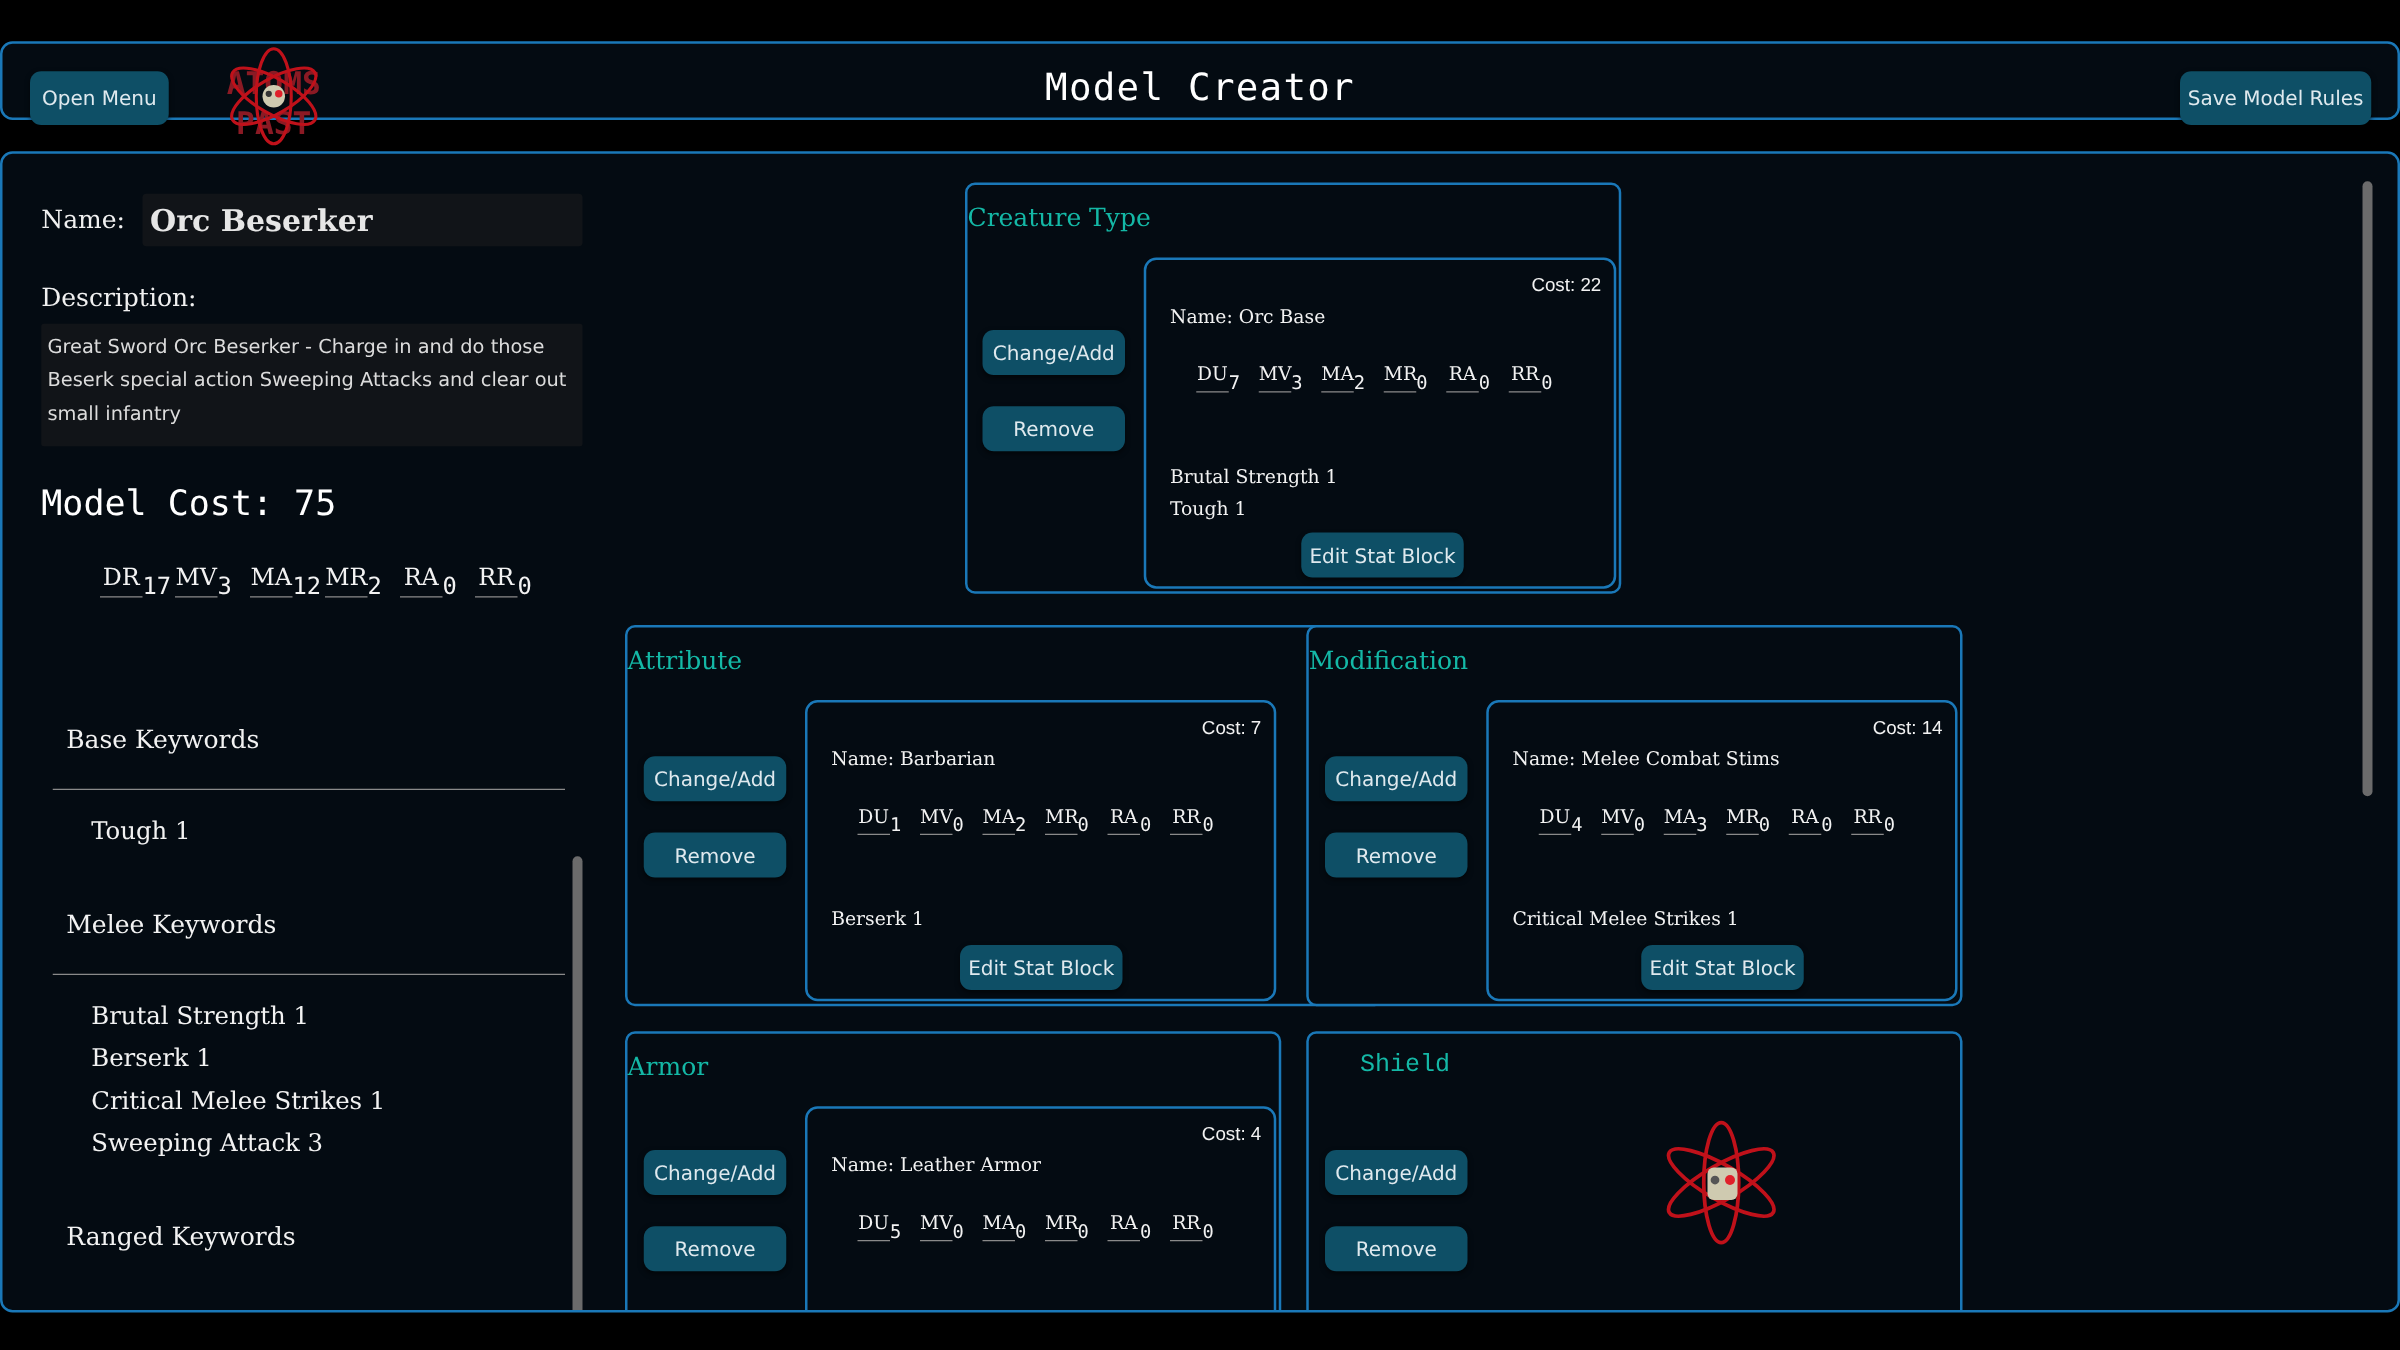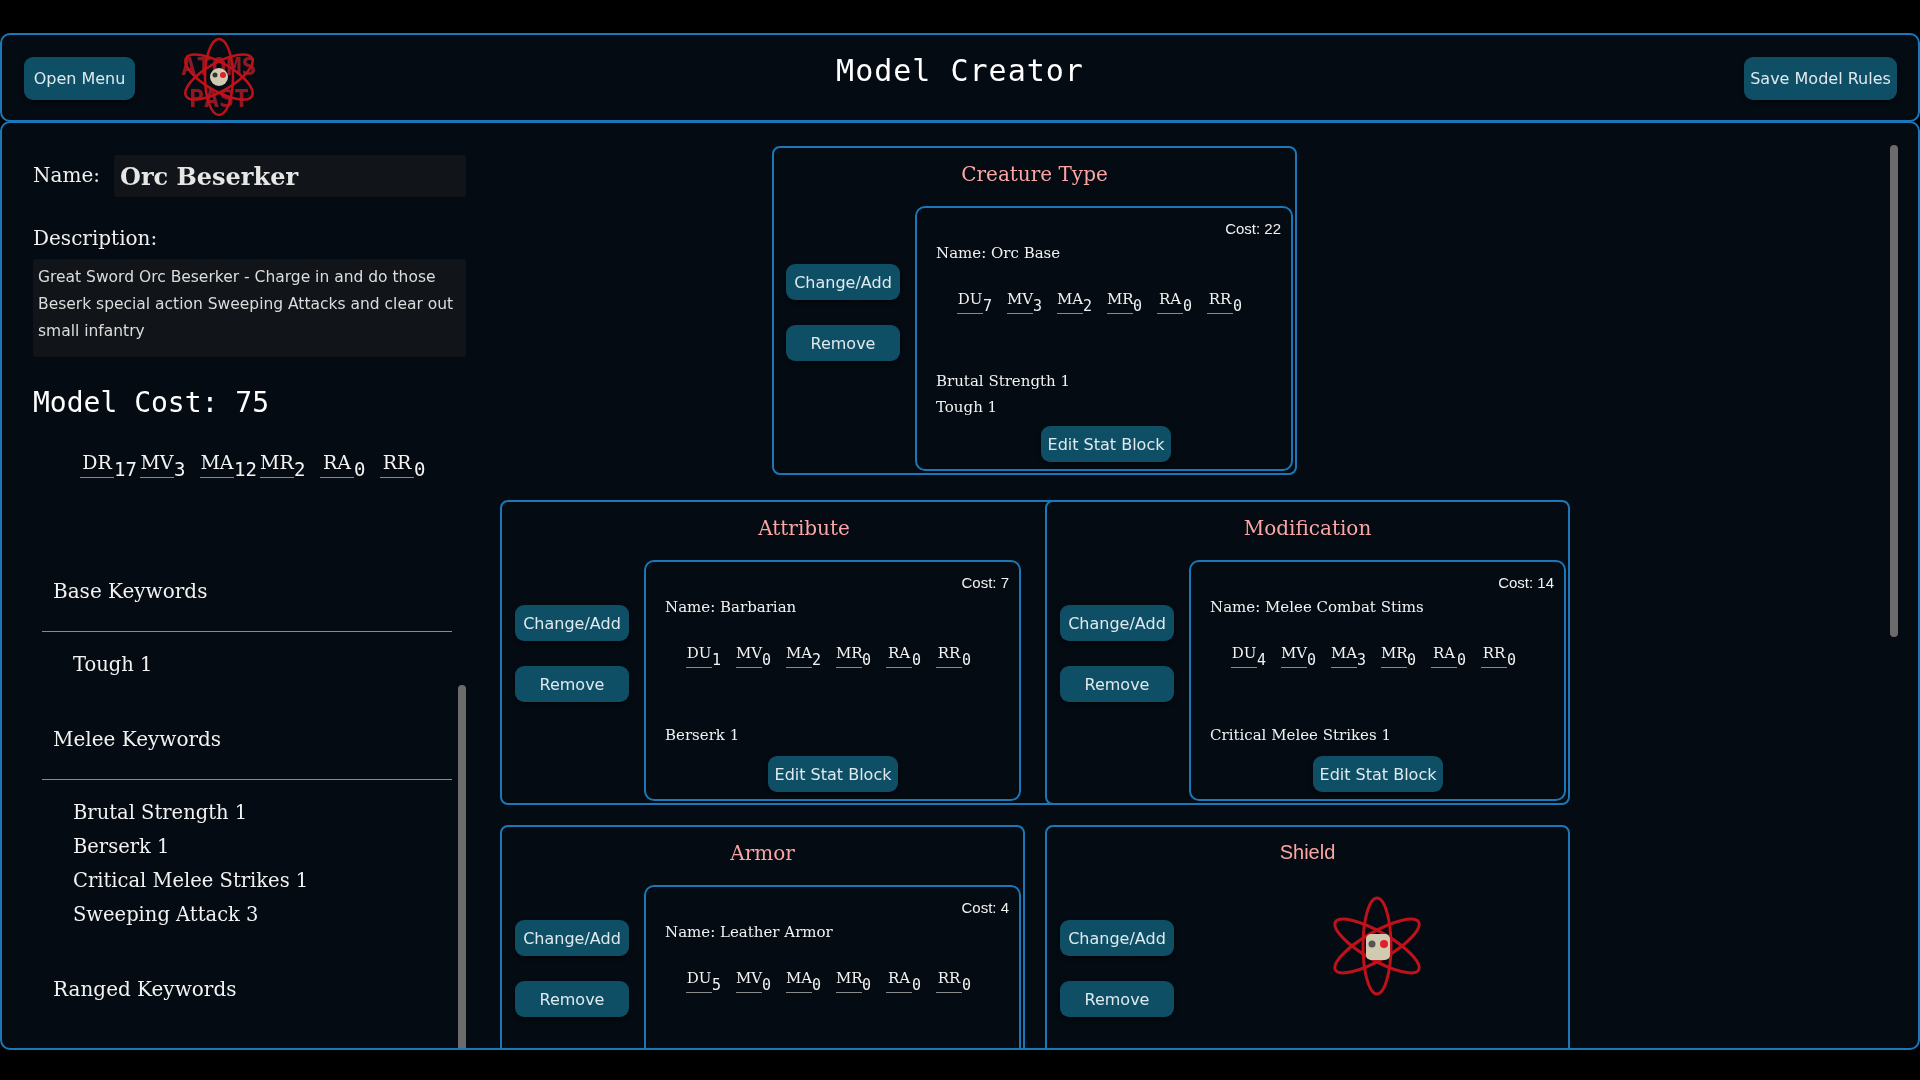--- a/index.html
+++ b/index.html
@@ -12,7 +12,7 @@
     border: 2px solid #1a78b8;
     border-radius: 10px;
   }
-  #header { top: 33px; height: 89px; }
+  #header { top: 33px; height: 63px; }
   #body { top: 121px; height: 929px; overflow: hidden; }
 
   .btn {

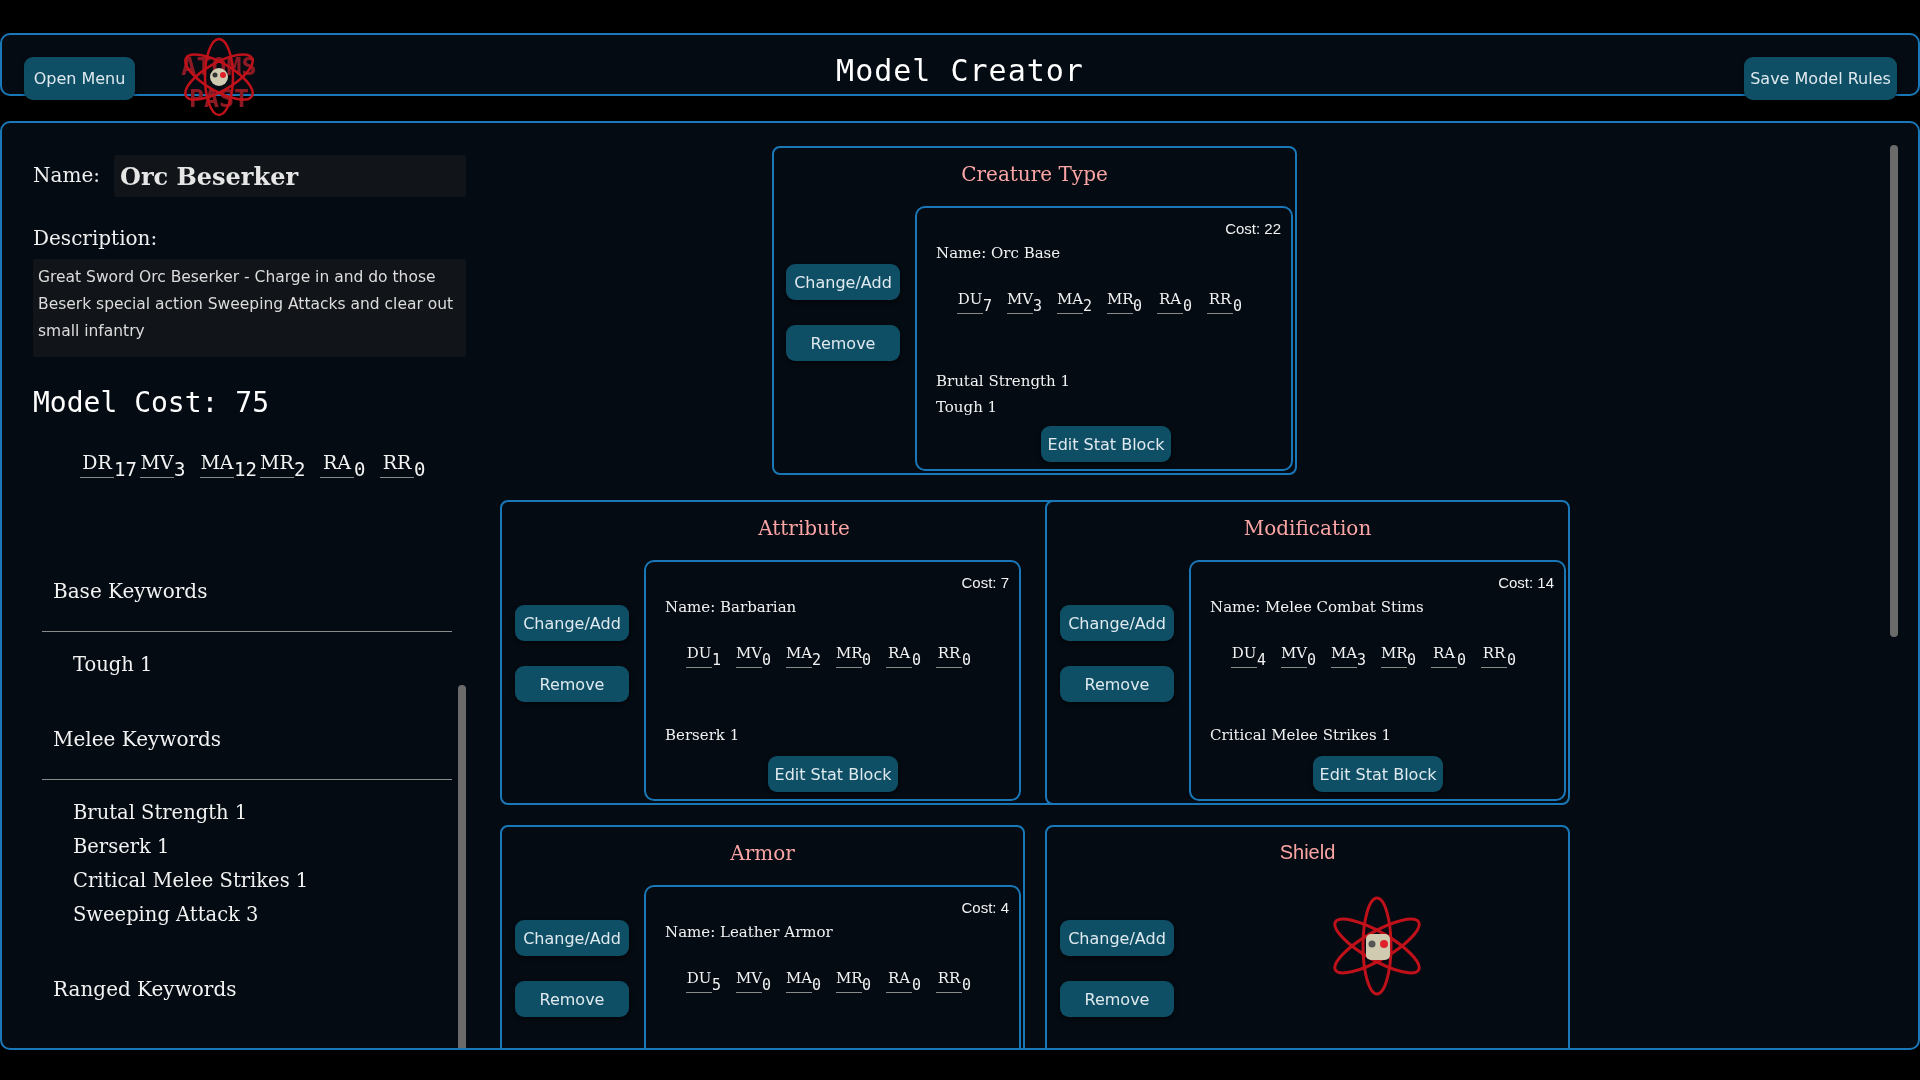--- a/index.html
+++ b/index.html
@@ -76,7 +76,7 @@
   .card {
     position: absolute; border: 2px solid #1a78b8; border-radius: 8px; background: #040b12;
   }
-  .card .card-title { position: absolute; left: 0; right: 0; top: 14px; text-align: center; font-family: "DejaVu Serif", serif; font-size: 20px; color: #fca5a5; }
+  .card .card-title { position: absolute; left: 0; right: 0; top: 14px; text-align: left; font-family: "DejaVu Serif", serif; font-size: 20px; color: #14b8a6; }
   .card .card-title.mono { font-family: Liberation Sans, sans-serif; }
   .card .inner {
     position: absolute; border: 2px solid #1a78b8; border-radius: 10px; background: #040b12;

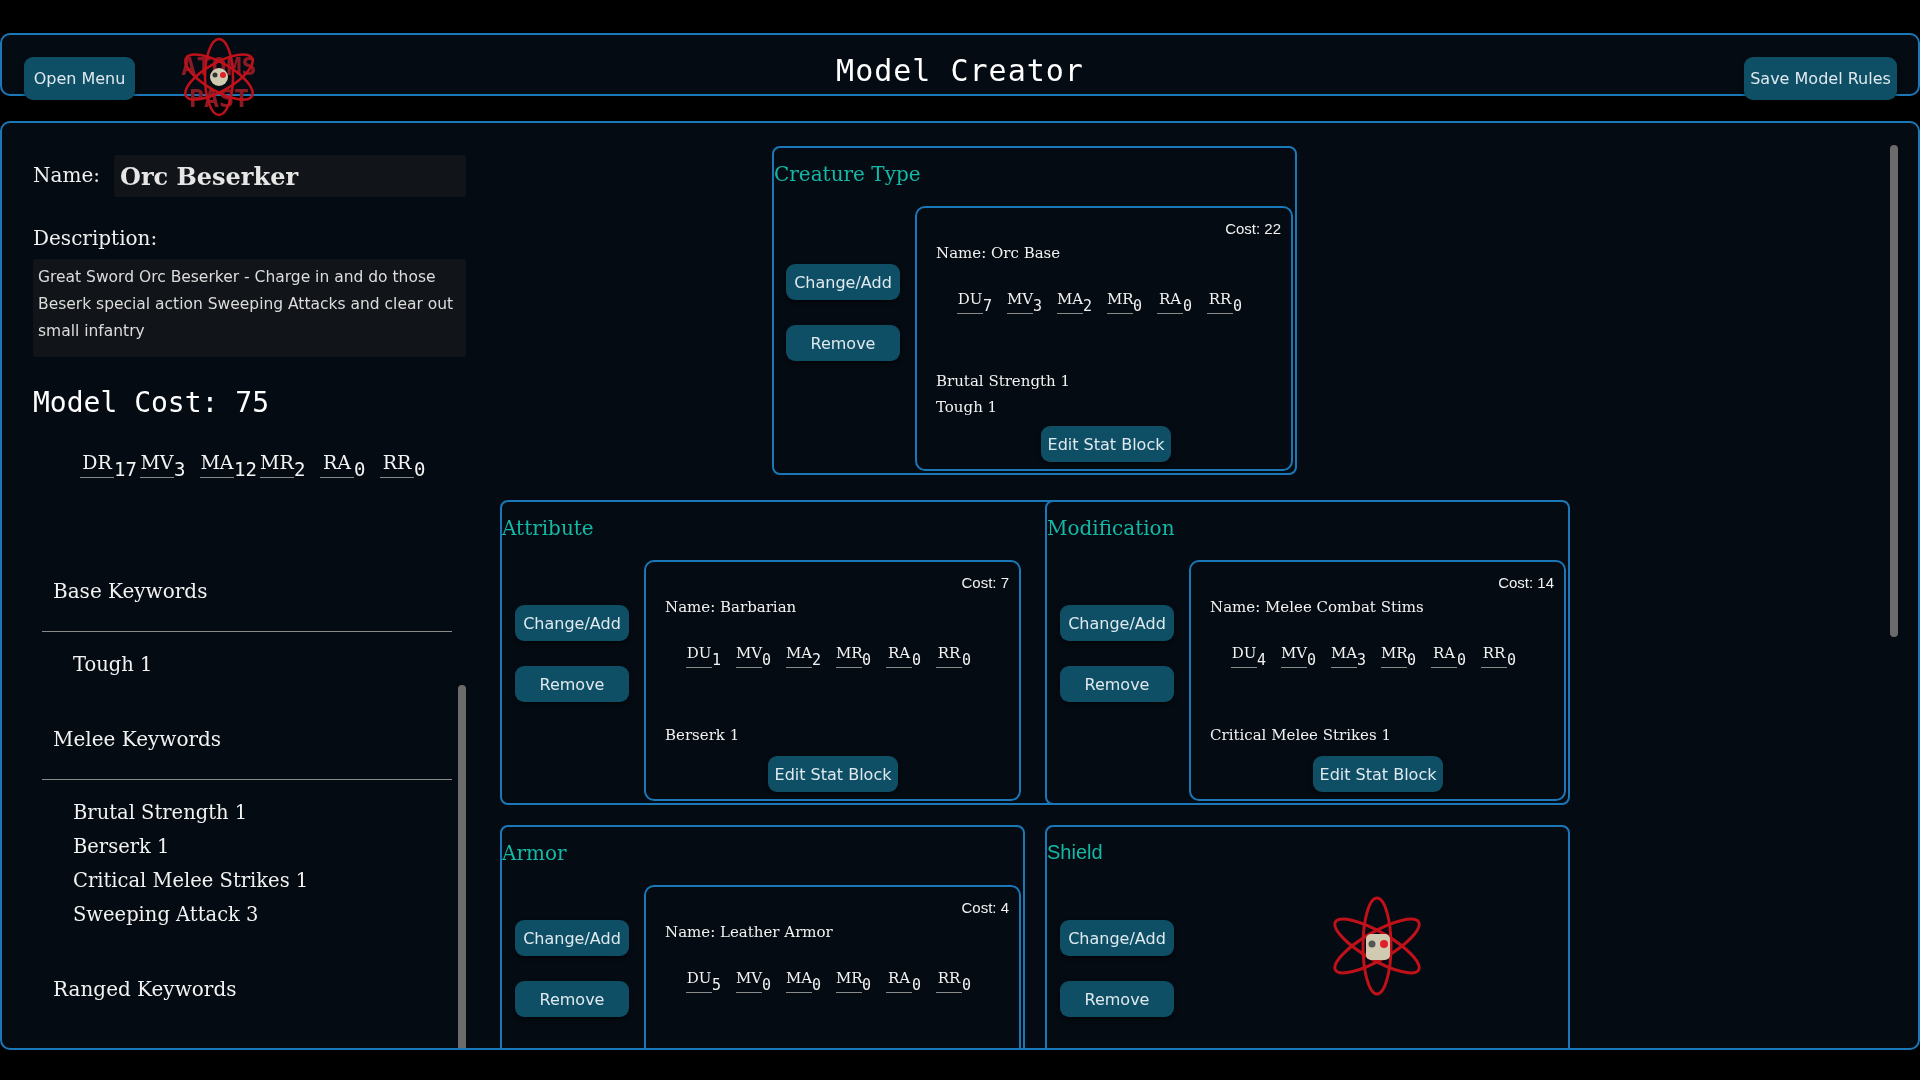--- a/index.html
+++ b/index.html
@@ -77,7 +77,7 @@
     position: absolute; border: 2px solid #1a78b8; border-radius: 8px; background: #040b12;
   }
   .card .card-title { position: absolute; left: 0; right: 0; top: 14px; text-align: left; font-family: "DejaVu Serif", serif; font-size: 20px; color: #14b8a6; }
-  .card .card-title.mono { font-family: Liberation Sans, sans-serif; }
+  .card .card-title.mono { font-family: Liberation Mono, monospace; margin-left: 41px; }
   .card .inner {
     position: absolute; border: 2px solid #1a78b8; border-radius: 10px; background: #040b12;
   }

